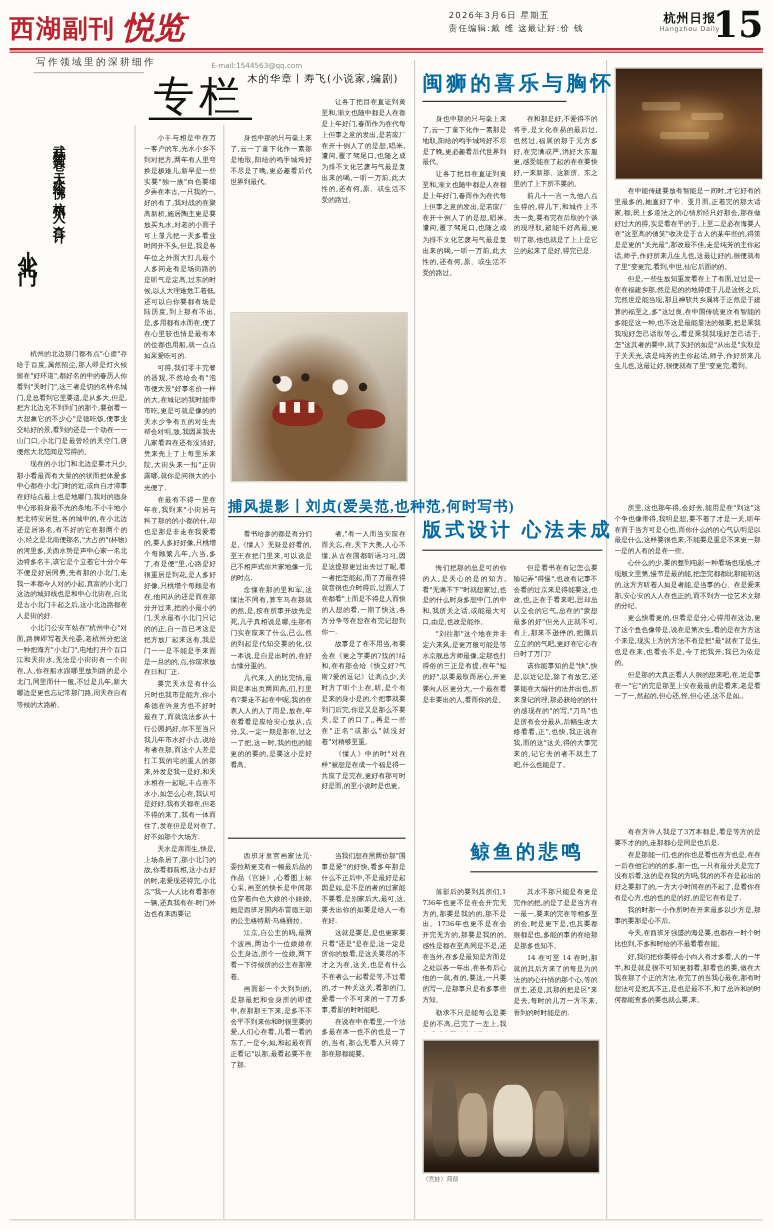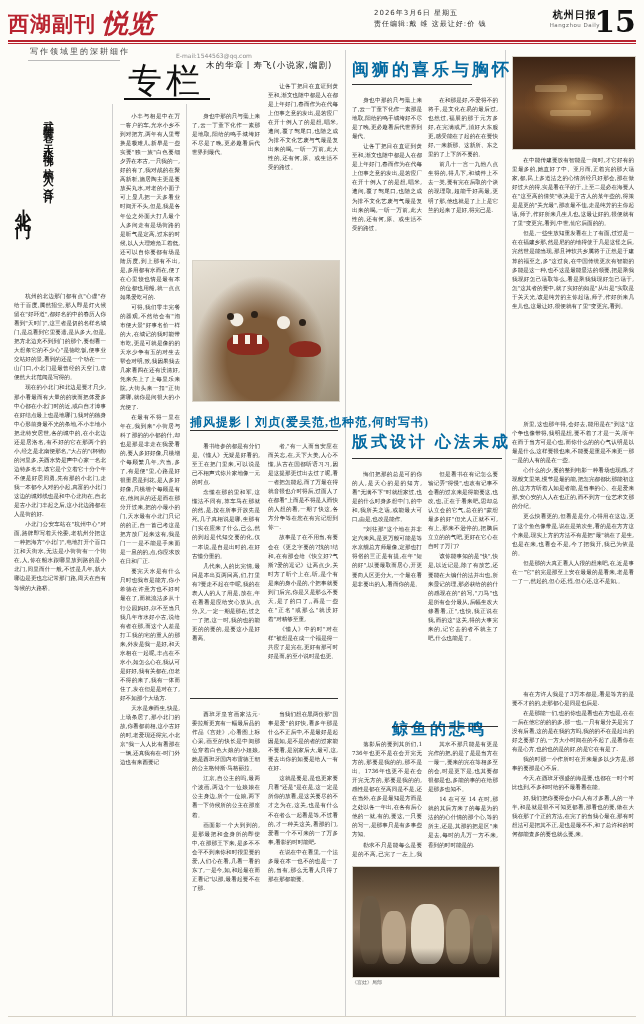--- a/index.html
+++ b/index.html
@@ -118,7 +118,7 @@
   .h2{left:190px;top:414px;font-size:12px;letter-spacing:1px;}
   .h3{left:352px;top:432px;font-size:16px;letter-spacing:3px;}
   .h4{left:190px;top:682px;font-size:11px;letter-spacing:1px;}
-  .h5{left:392px;top:700px;font-size:16px;letter-spacing:3px;margin-top:19px;}
+  .h5{left:392px;top:700px;font-size:16px;letter-spacing:3px;}
   .hrule{position:absolute;height:1px;background:#333;}
   
   .body{

